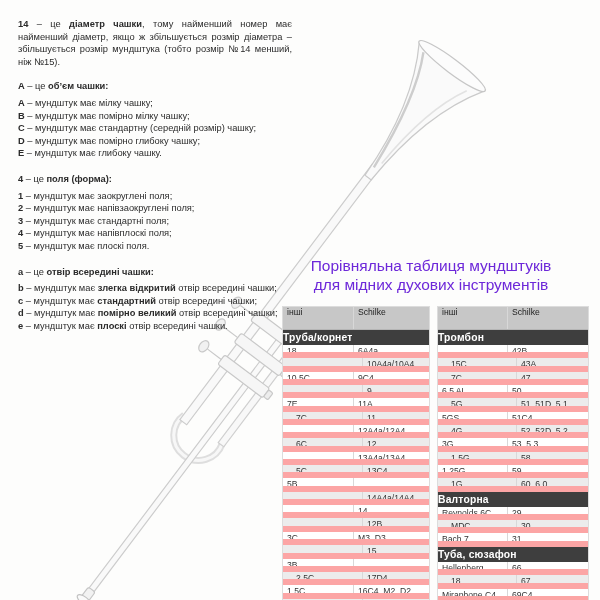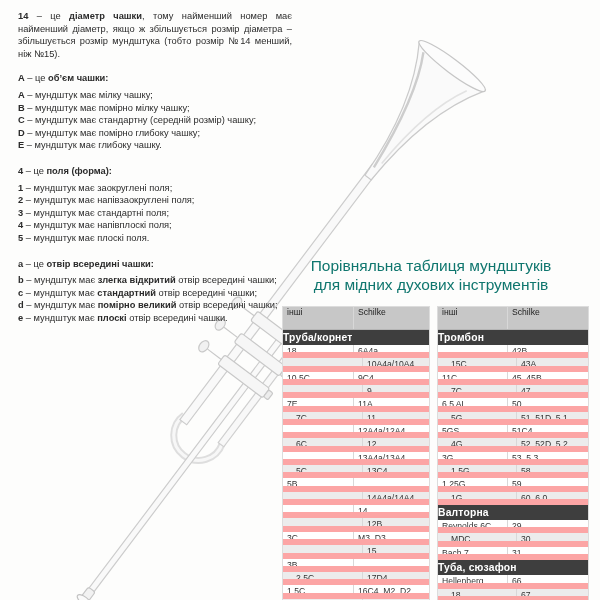--- a/index.html
+++ b/index.html
@@ -9,7 +9,7 @@
   }
   .trumpet-svg{position:absolute;left:0;top:0;z-index:1;}
   
-  .textblock{position:absolute;left:18px;top:10px;width:274px;z-index:2;
+  .textblock{position:absolute;left:18px;top:18px;width:274px;z-index:2;
     font-size:9.3px;line-height:12.6px;color:#2b2b2b;}
   .para{text-align:justify;margin:0 0 12px 0;}
   .heading{margin:1px 0 4px 0;}

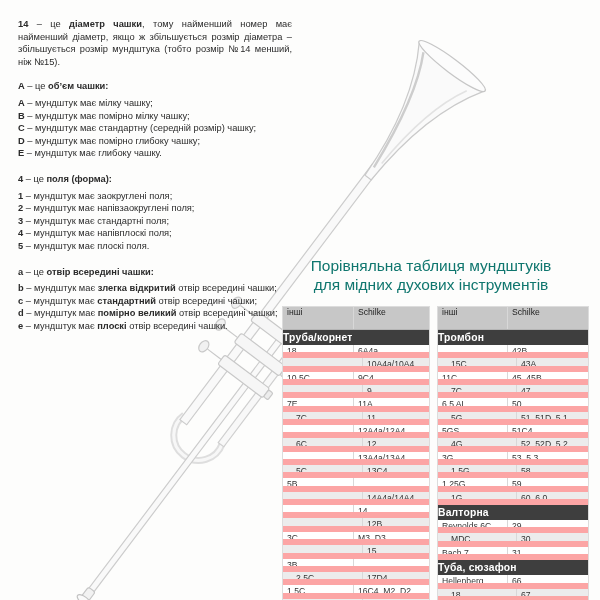--- a/index.html
+++ b/index.html
@@ -18,7 +18,7 @@
   .bold{font-weight:bold;}
   
   .table-title{position:absolute;left:297px;top:256px;width:268px;z-index:2;
-    text-align:center;font-size:15.5px;line-height:19px;color:#0f766e;font-weight:500;}
+    text-align:center;font-size:15.5px;line-height:19px;color:#6d28d9;font-weight:500;}
   
   .ctable{position:absolute;top:306px;background:#fff;z-index:3;
     border:1px solid #dcdcdc;font-size:8.6px;color:#333;}

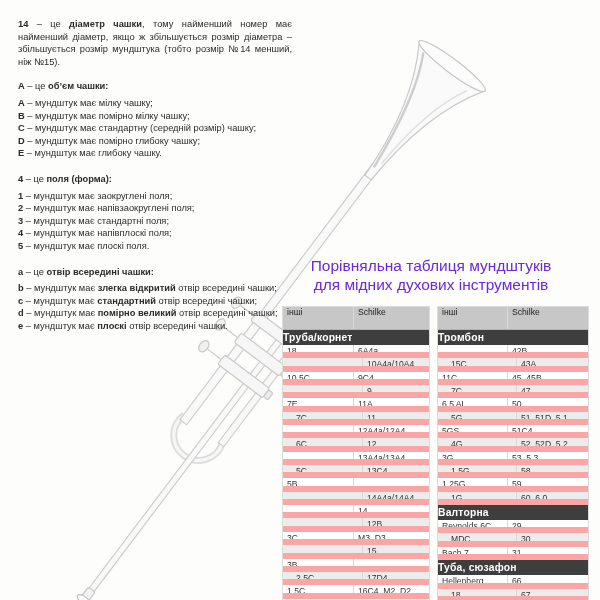--- a/index.html
+++ b/index.html
@@ -214,10 +214,6 @@
         <div class="cell c0">15C</div>
         <div class="cell">43A</div>
       </div>
-      <div class="trow">
-        <div class="cell c0">11C</div>
-        <div class="cell">45, 45B</div>
-      </div>
       <div class="trow alt">
         <div class="cell c0">7C</div>
         <div class="cell">47</div>

